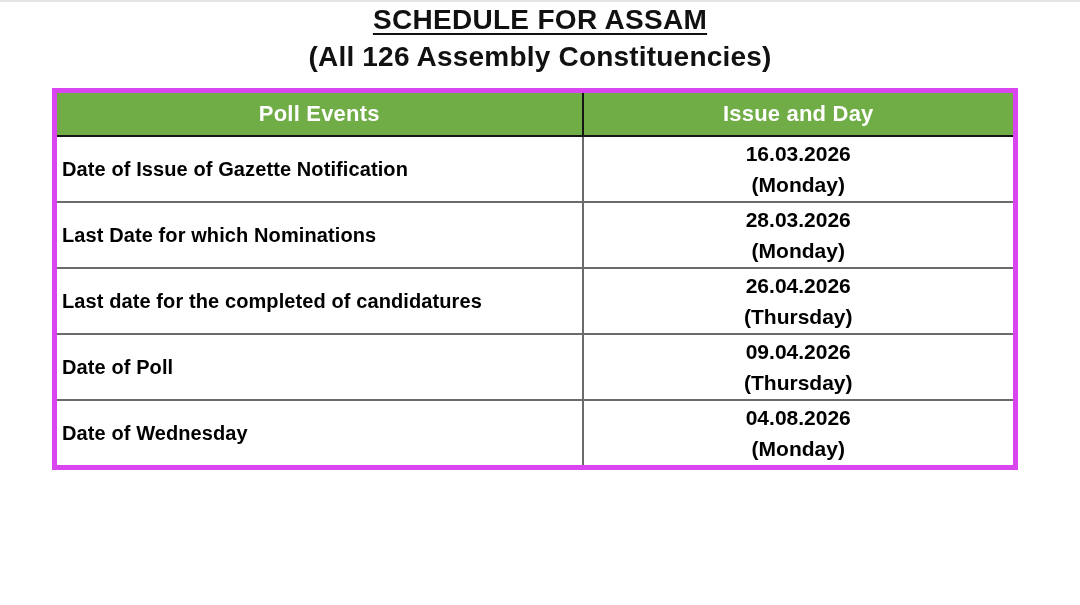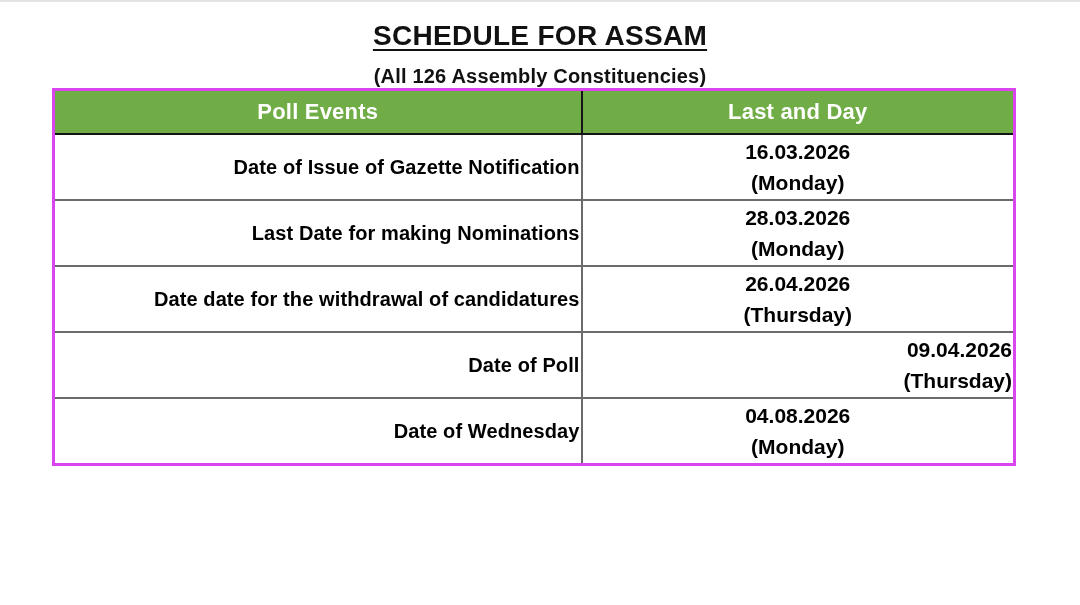--- a/index.html
+++ b/index.html
@@ -23,7 +23,7 @@
   }
   .title-block {
     position: absolute;
-    top: 20px; left: 0;
+    top: 4px; left: 0;
     width: 1080px;
     text-align: center;
     color: #111111;

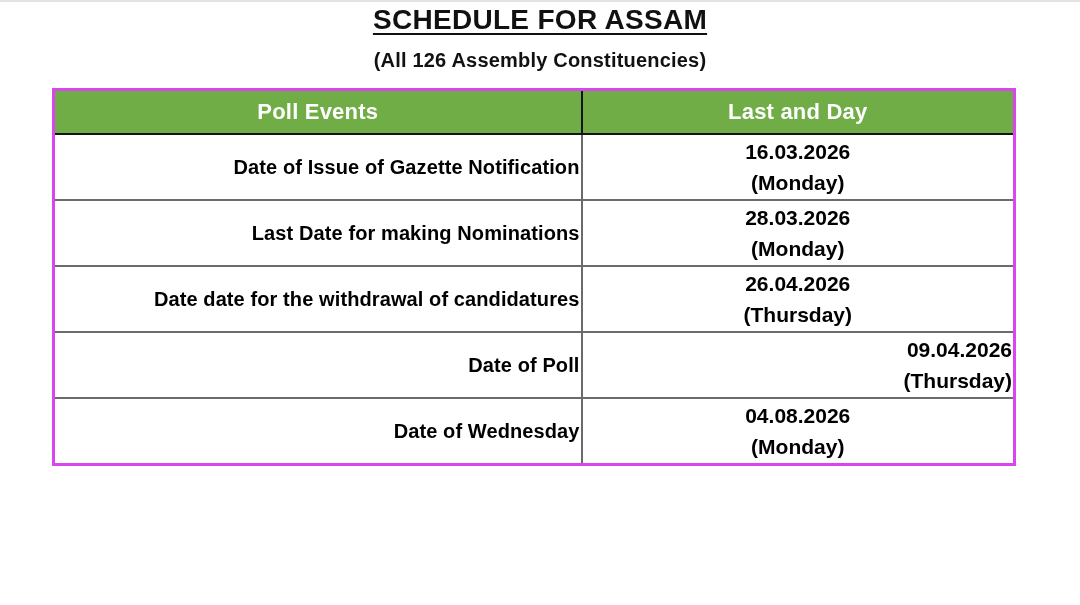--- a/index.html
+++ b/index.html
@@ -37,9 +37,9 @@
     letter-spacing: 0.3px;
   }
   .subtitle {
-    font-size: 20px;
+    font-size: 28px;
     font-weight: bold;
-    margin-top: 13px;
+    margin-top: 5px;
     letter-spacing: 0.2px;
   }
   table.schedule {

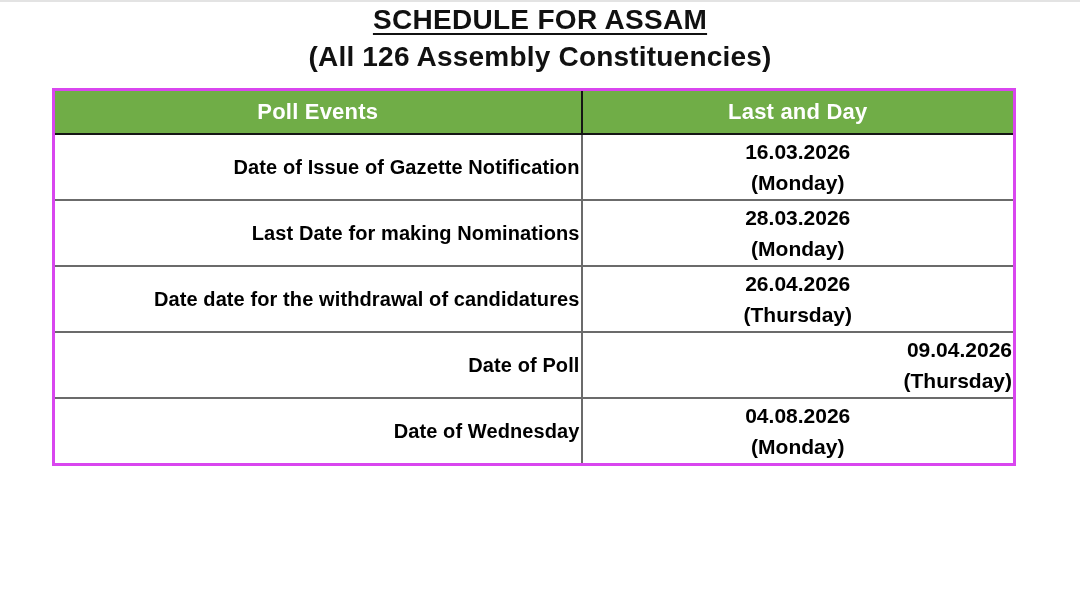--- a/index.html
+++ b/index.html
@@ -49,7 +49,7 @@
     width: 961px;
     border-collapse: collapse;
     table-layout: fixed;
-    border: 3px solid #d946ef;
+    border: 5px solid #d946ef;
   }
   table.schedule th {
     height: 40px;

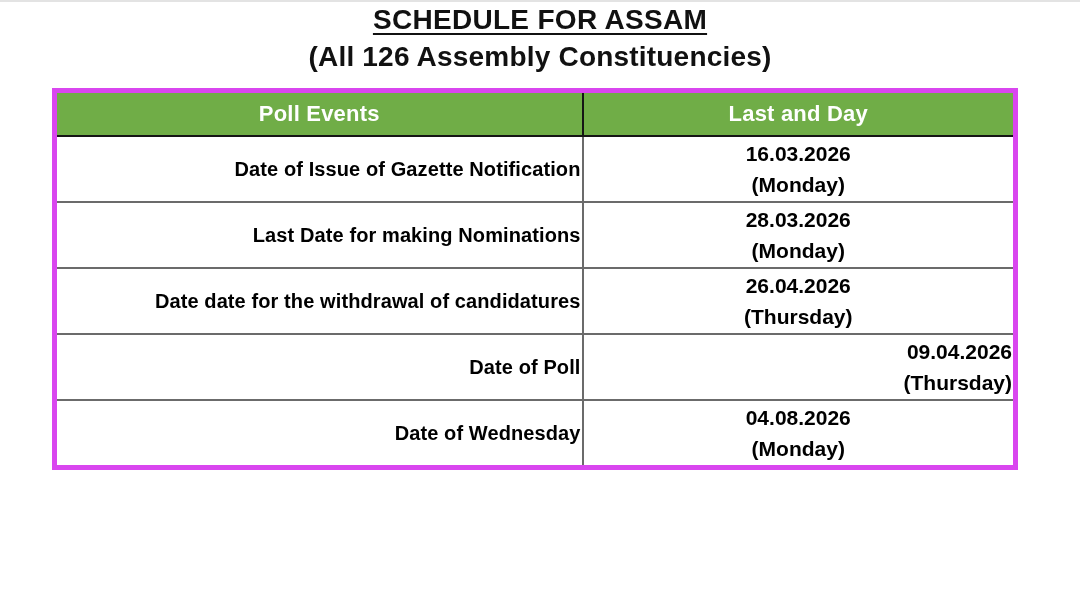--- a/index.html
+++ b/index.html
@@ -102,7 +102,7 @@
   <thead>
     <tr>
       <th>Poll Events</th>
-      <th>Last and Day</th>
+      <th>Issue and Day</th>
     </tr>
   </thead>
   <tbody>

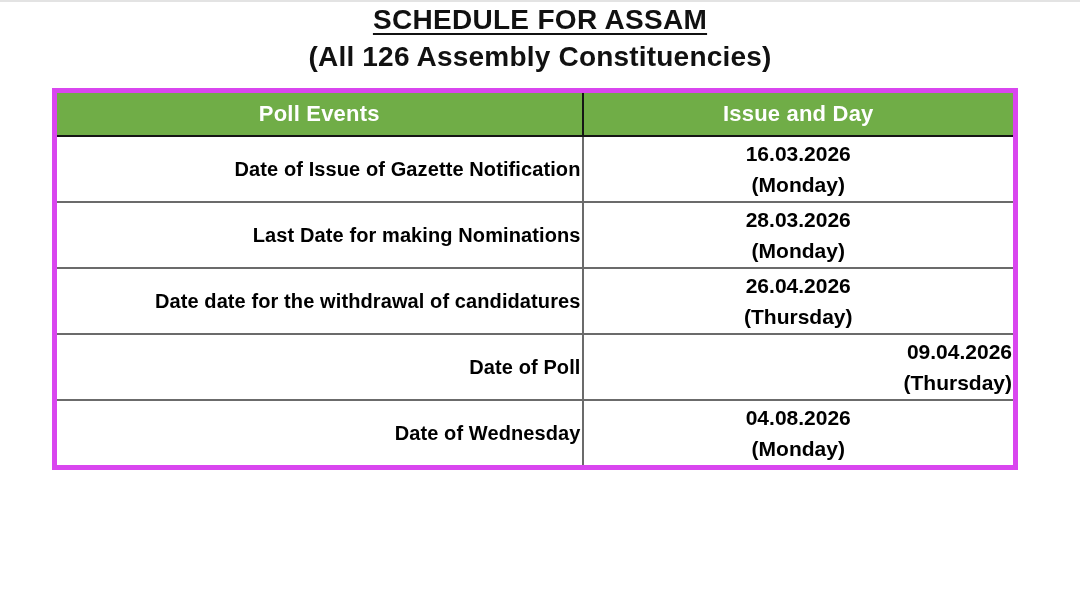--- a/index.html
+++ b/index.html
@@ -69,7 +69,7 @@
   td.event-cell {
     font-size: 20px;
     font-weight: bold;
-    text-align: right;
+    text-align: left;
     padding-left: 5px;
     letter-spacing: 0.1px;
   }

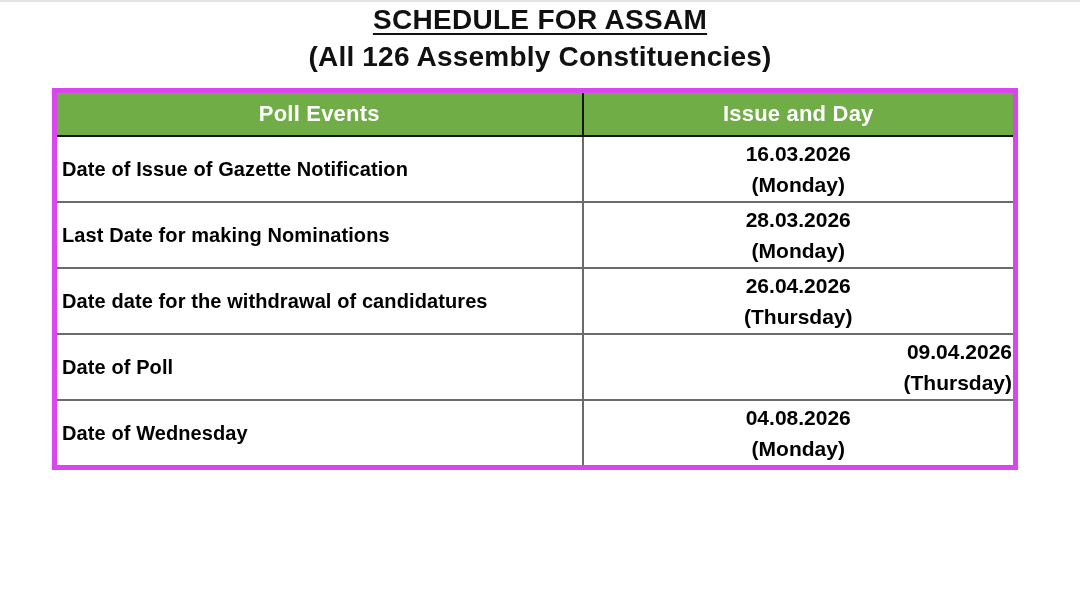--- a/index.html
+++ b/index.html
@@ -114,7 +114,7 @@
       </td>
     </tr>
     <tr>
-      <td class="event-cell">Last Date for making Nominations</td>
+      <td class="event-cell">Last Date for which Nominations</td>
       <td class="date-cell">
         <div>28.03.2026</div>
         <div>(Monday)</div>

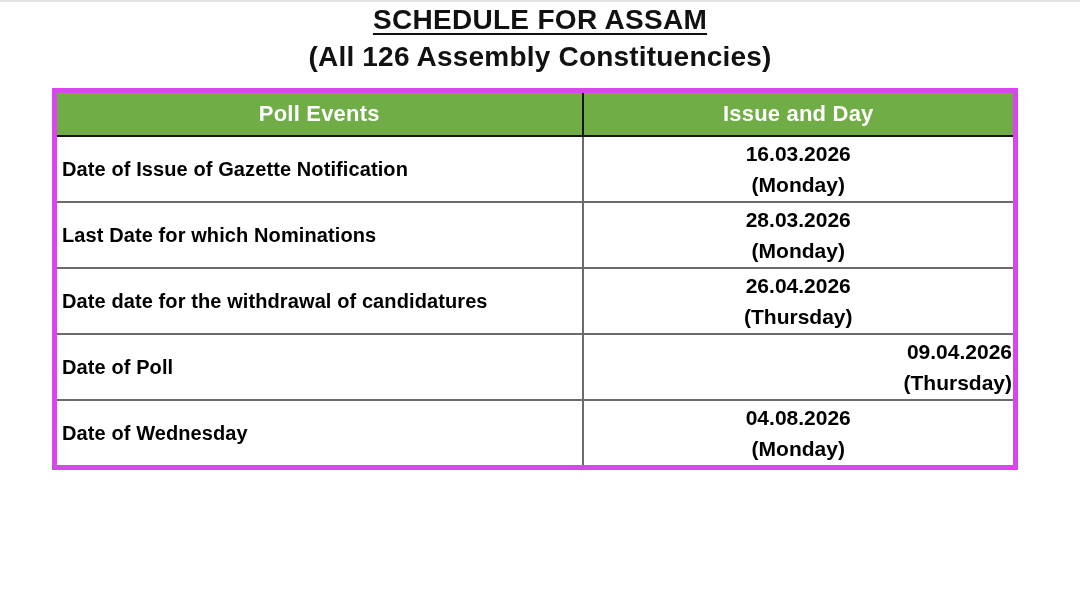--- a/index.html
+++ b/index.html
@@ -121,7 +121,7 @@
       </td>
     </tr>
     <tr>
-      <td class="event-cell">Date date for the withdrawal of candidatures</td>
+      <td class="event-cell">Last date for the completed of candidatures</td>
       <td class="date-cell">
         <div>26.04.2026</div>
         <div>(Thursday)</div>

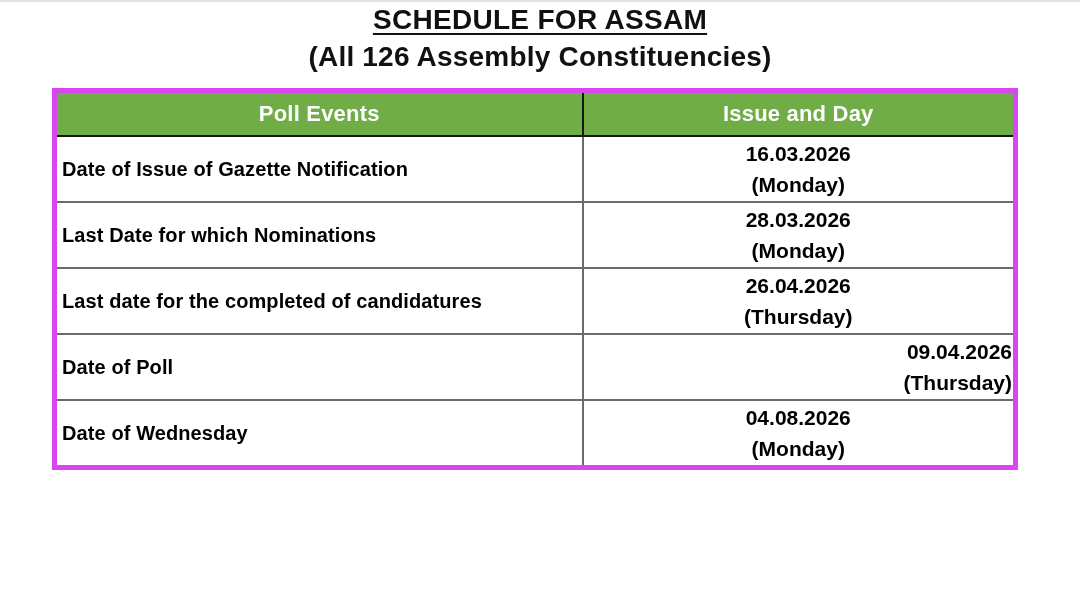--- a/index.html
+++ b/index.html
@@ -81,7 +81,6 @@
   }
   td.date-cell.emph {
     font-weight: bold;
-    text-align: right;
   }
 </style>
 </head>

